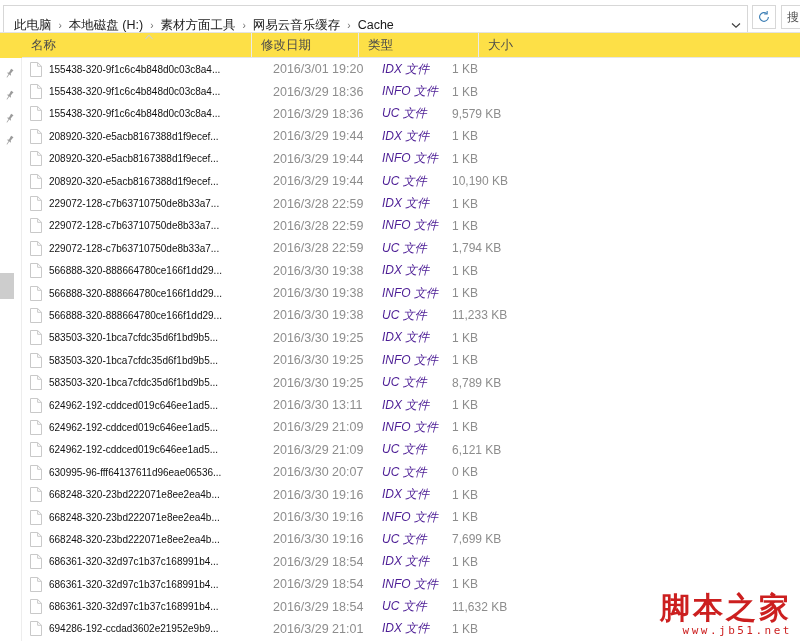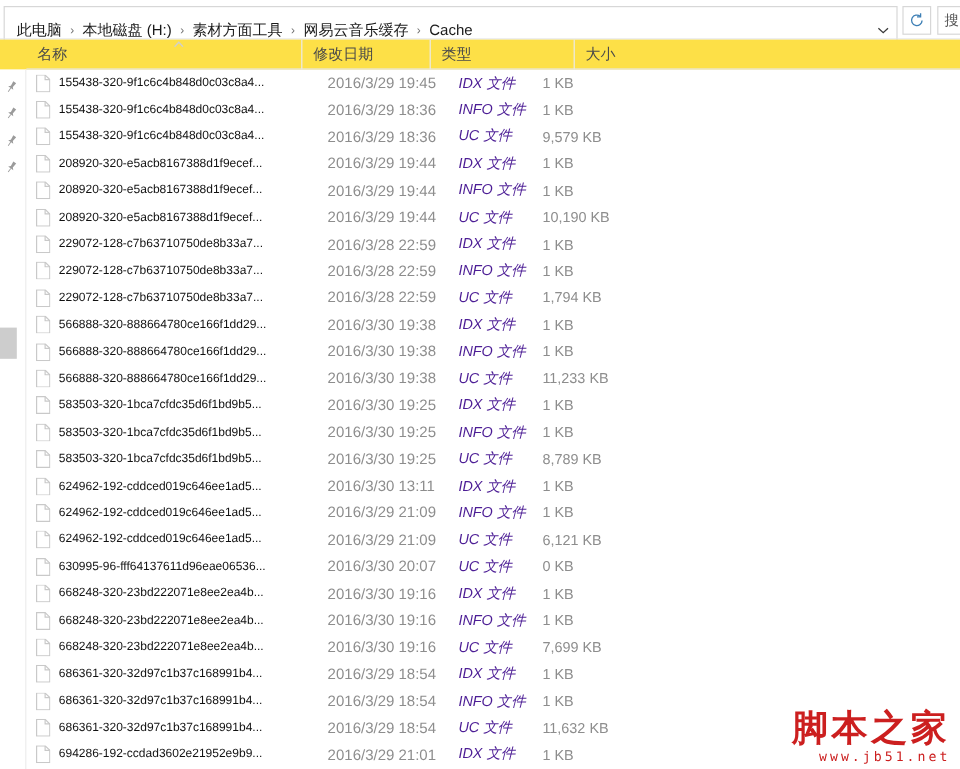--- a/index.html
+++ b/index.html
@@ -219,7 +219,7 @@
             </svg></span>
           <span>155438-320-9f1c6c4b848d0c03c8a4...</span>
         </div>
-        <div class="cell-date">2016/3/29 19:45</div>
+        <div class="cell-date">2016/3/01 19:20</div>
         <div class="cell-type">IDX 文件</div>
         <div class="cell-size">1 KB</div>
       </div>

